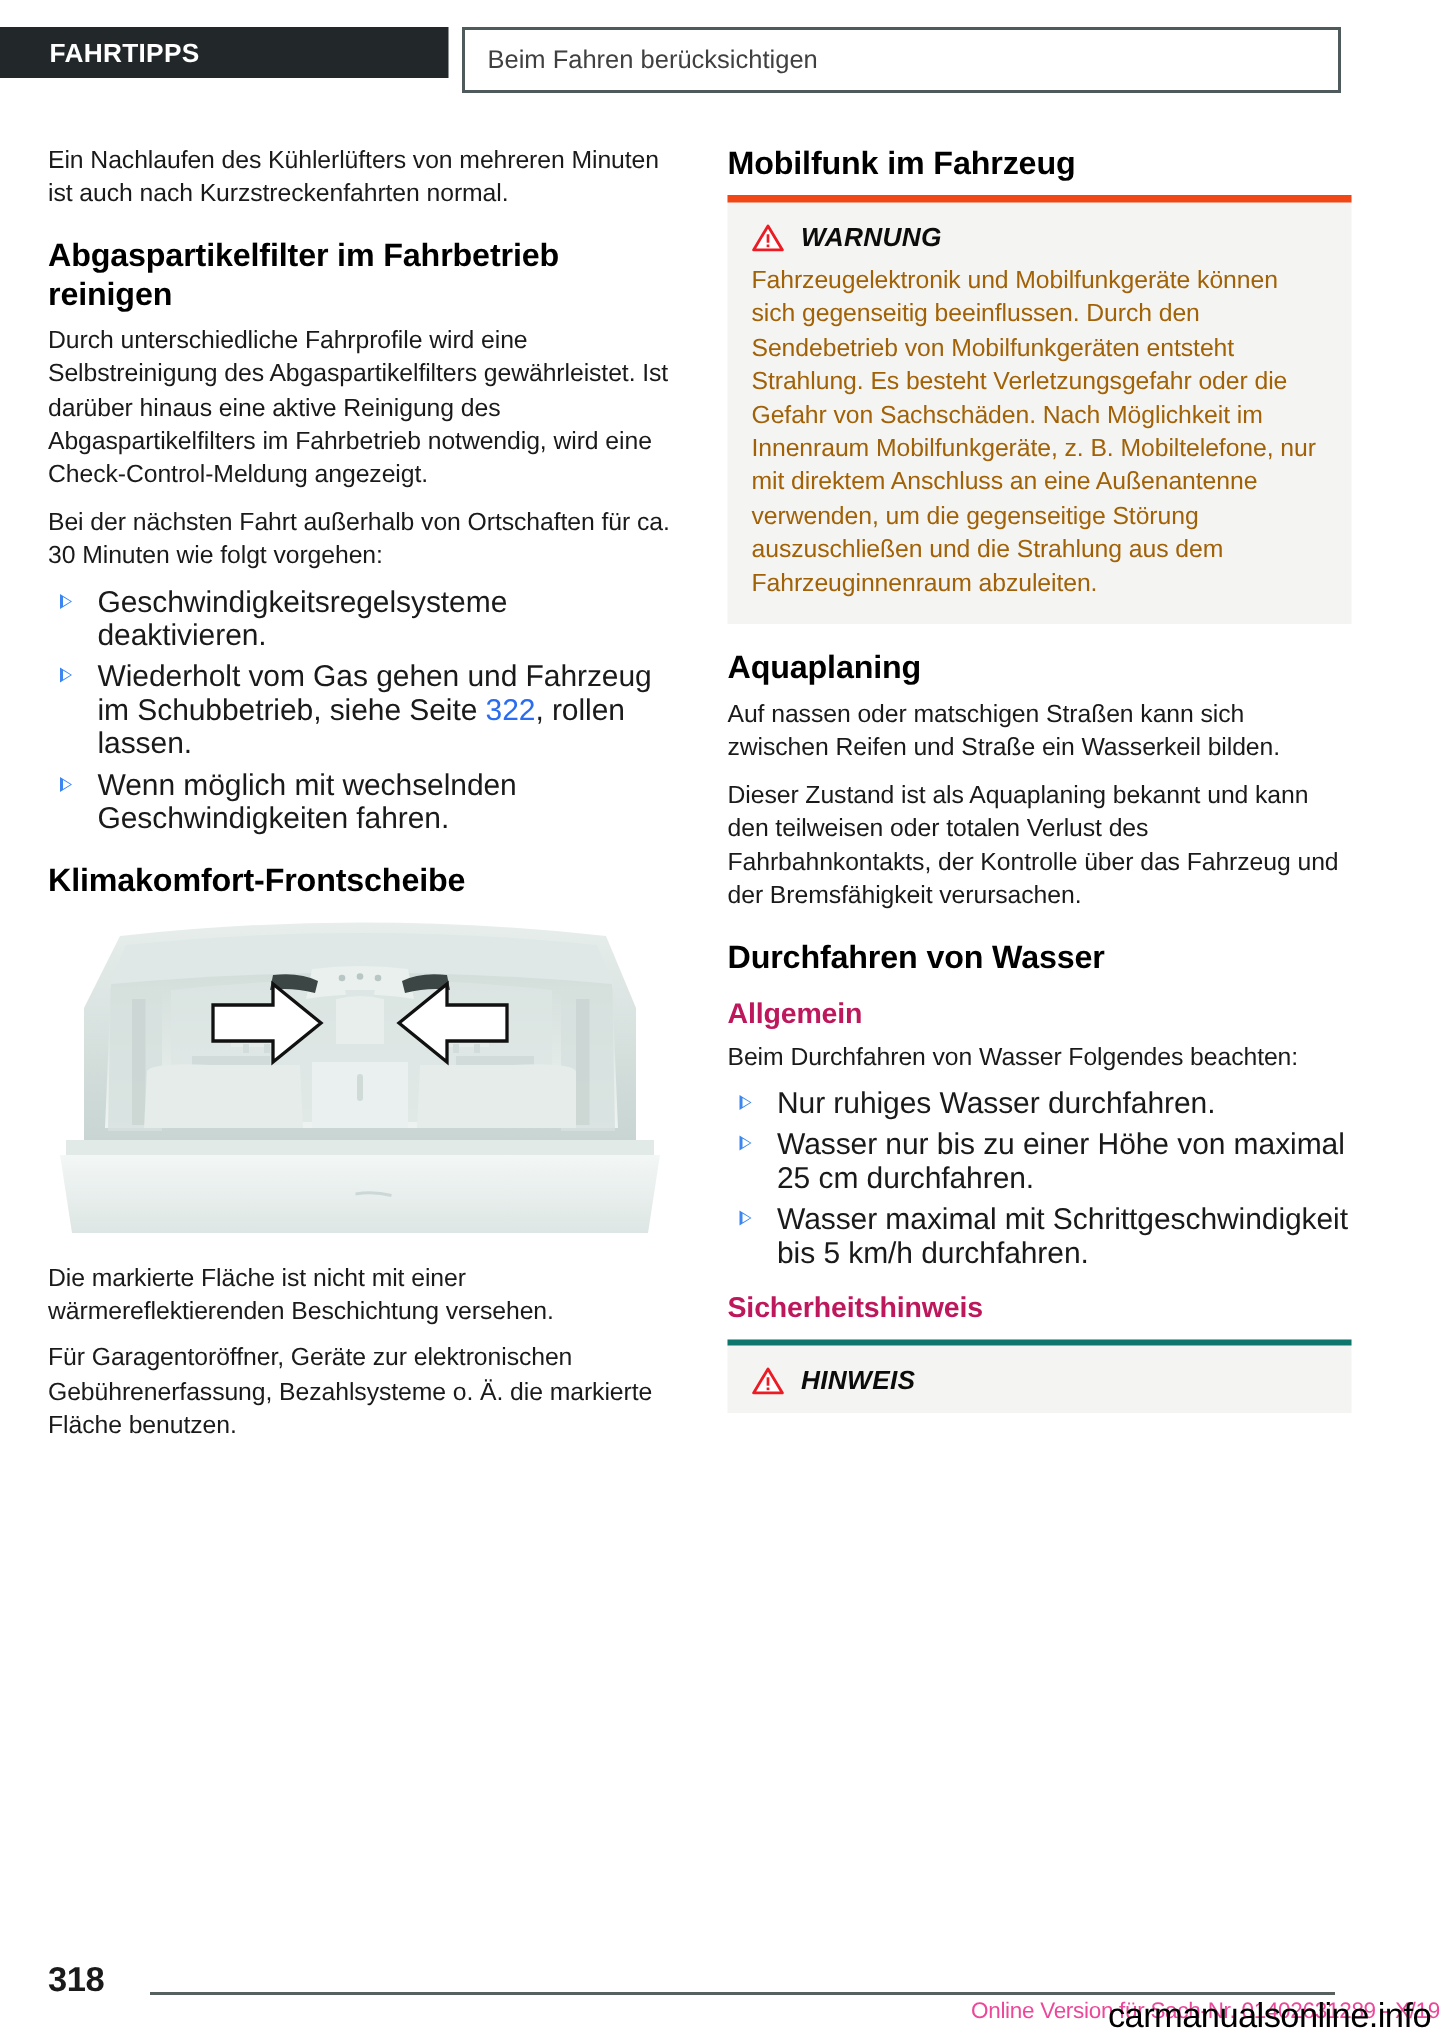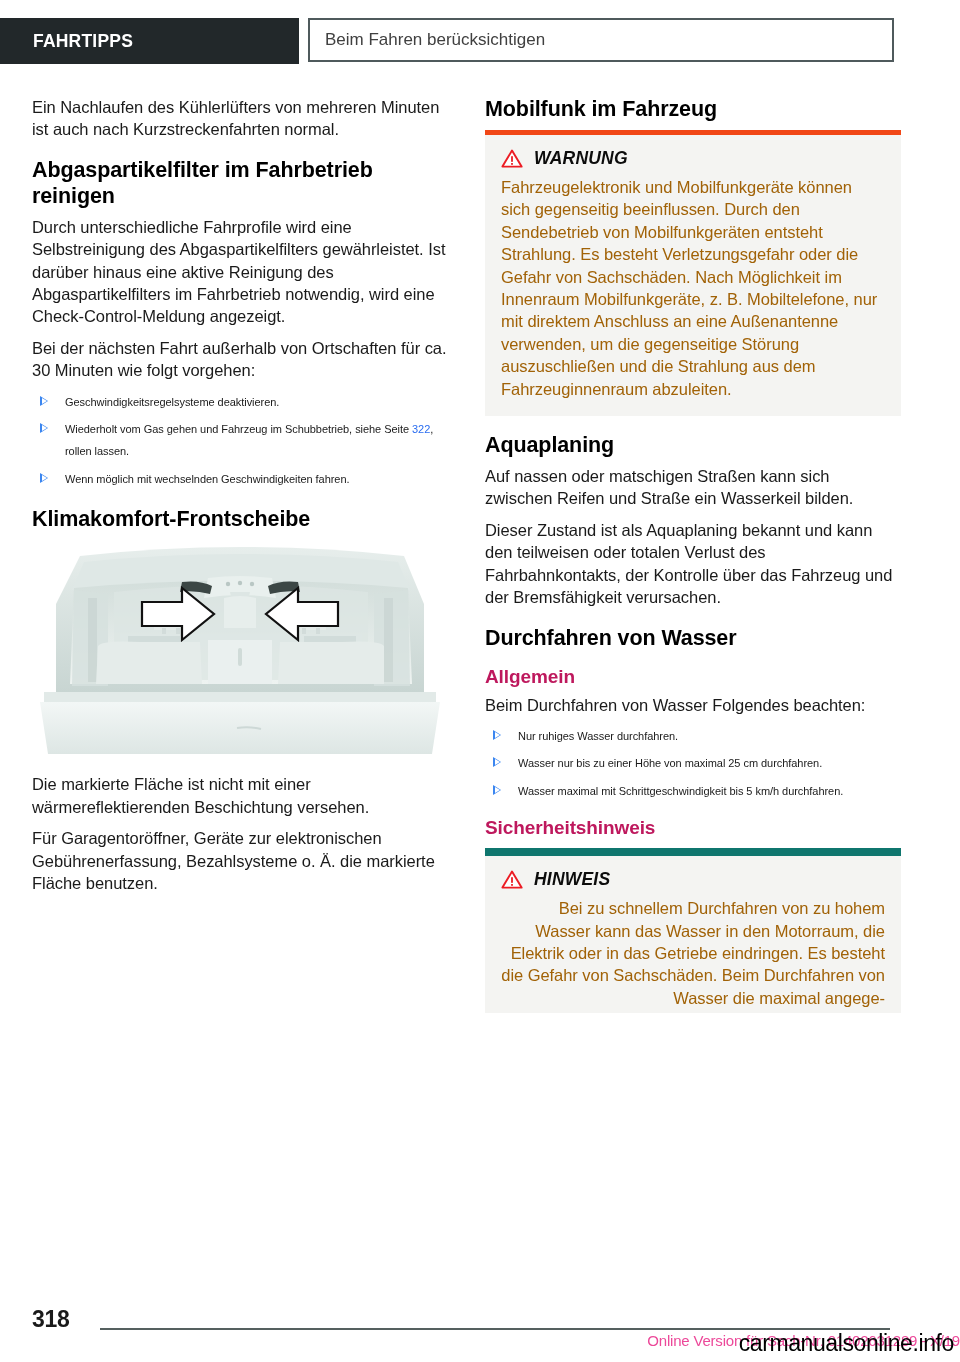--- a/index.html
+++ b/index.html
@@ -29,7 +29,7 @@
     left: 0;
     top: 18px;
     width: 299px;
-    height: 46px;
+    height: 34px;
     background: #22282a;
     display: flex;
     align-items: center;

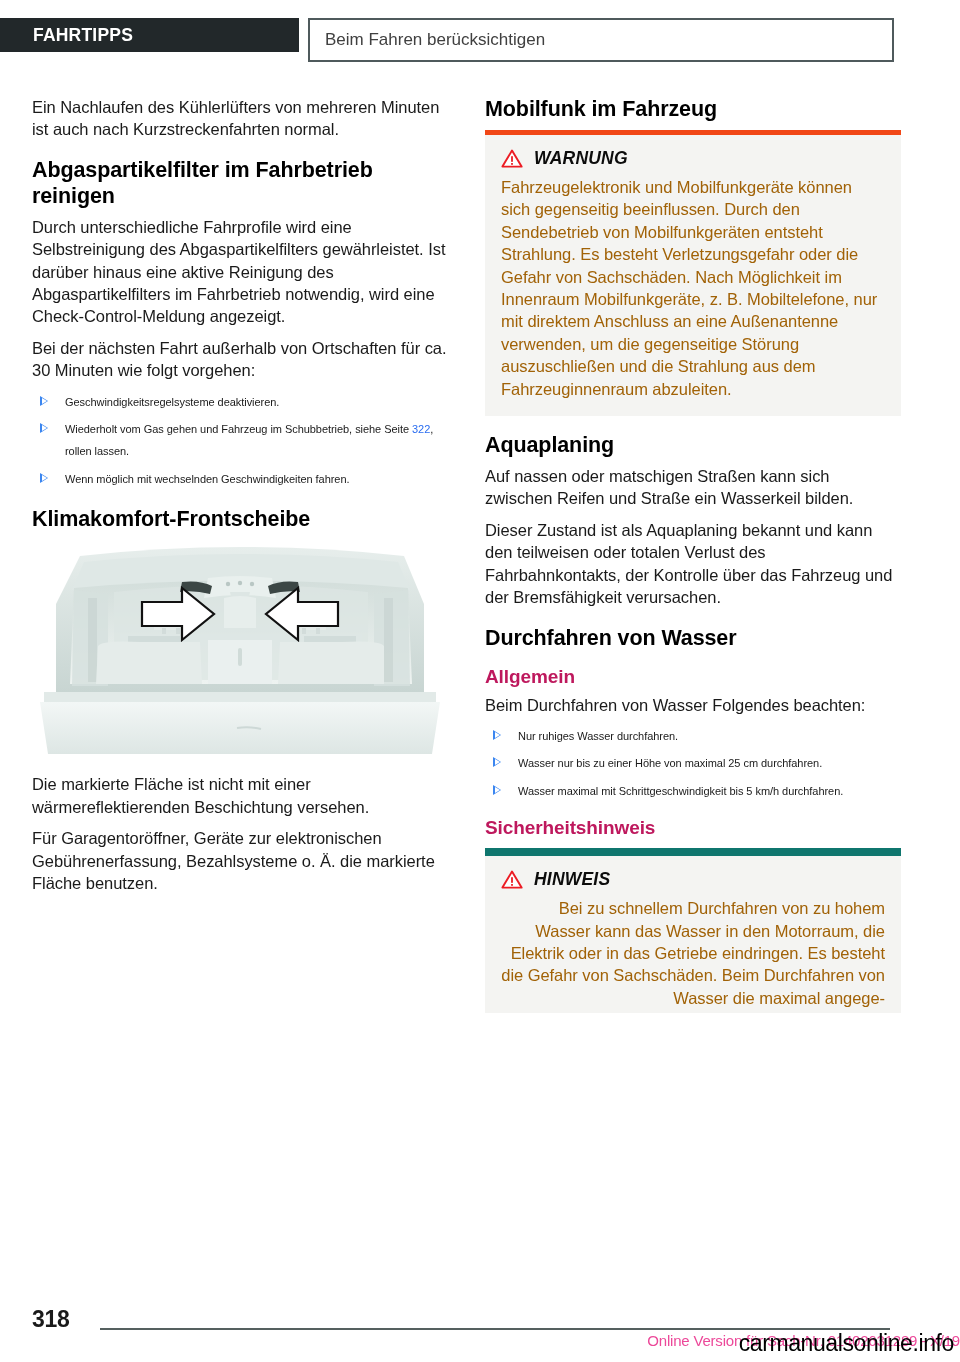--- a/index.html
+++ b/index.html
@@ -109,7 +109,7 @@
   ul.bullets li {
     position: relative;
     padding-left: 33px;
-    font-size: 11px;
+    font-size: 20px;
     line-height: 22.4px;
     margin-bottom: 5px;
     letter-spacing: -0.05px;

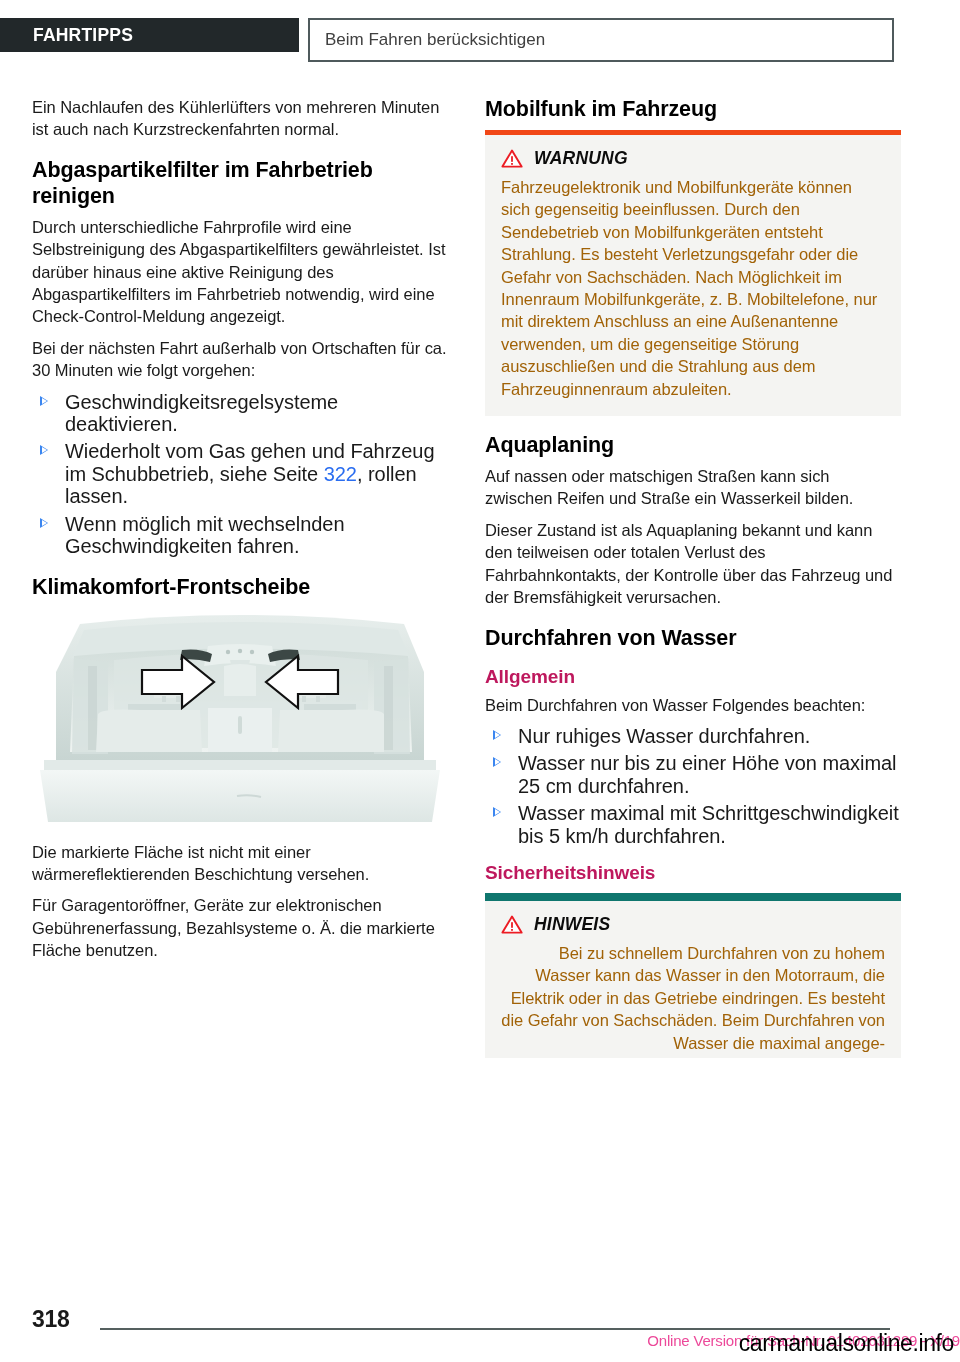--- a/index.html
+++ b/index.html
@@ -144,7 +144,7 @@
     box-sizing: border-box;
   }
   .notice.warning { border-top: 5px solid #f14717; }
-  .notice.hint    { border-top: 8px solid #0f766e; text-align: right; }
+  .notice.hint    { border-top: 4px solid #0f766e; }
   .notice-title {
     display: flex;
     align-items: center;

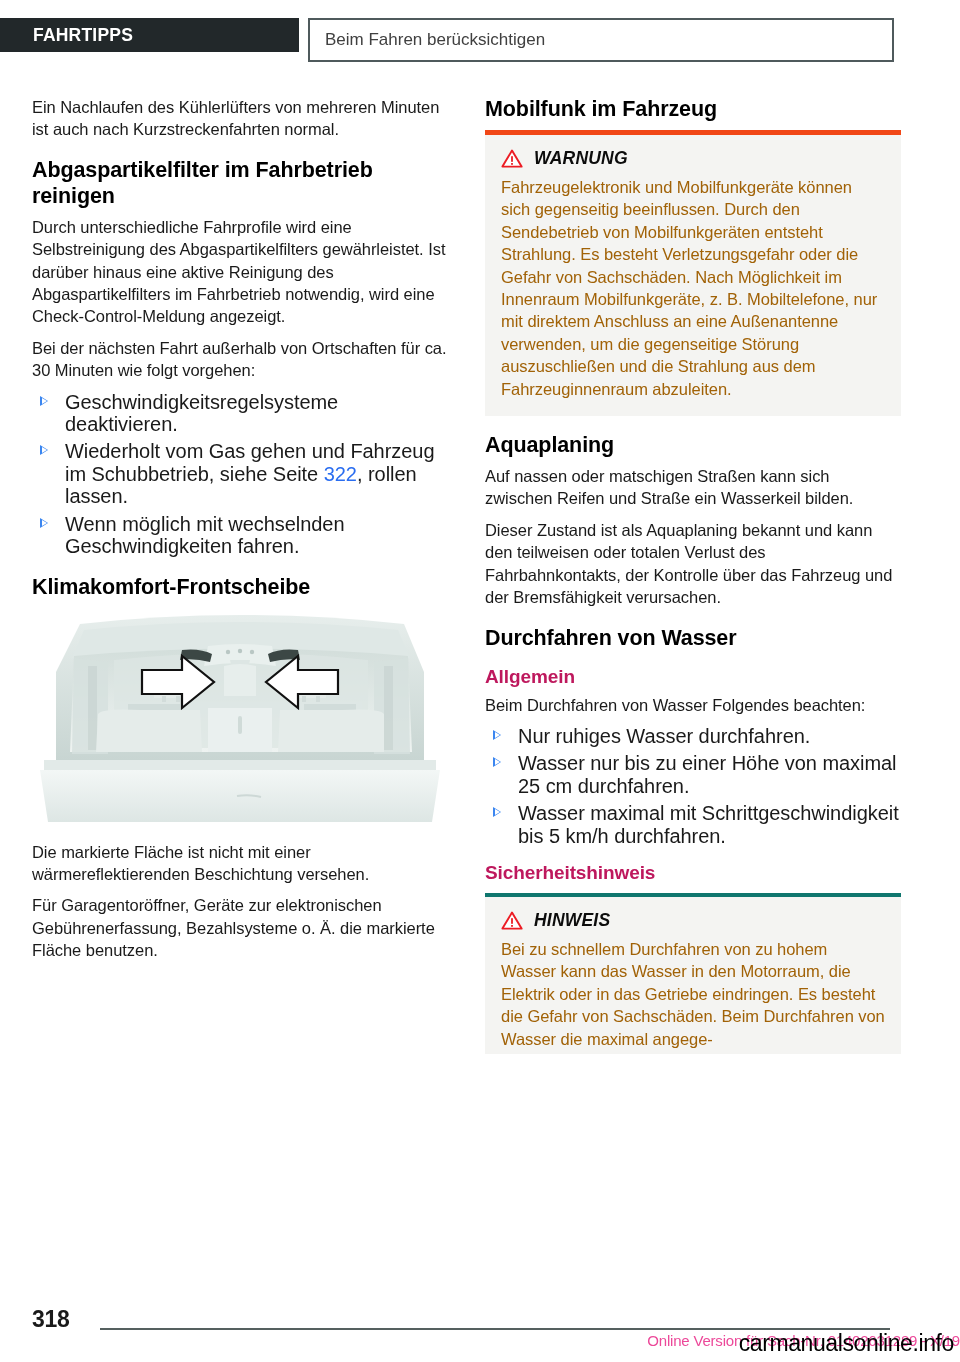--- a/index.html
+++ b/index.html
@@ -402,7 +402,6 @@
         </svg>
         <span class="notice-title-text">HINWEIS</span>
       </div>
-      <p>Bei zu schnellem Durchfahren von zu hohem Wasser kann das Wasser in den Motorraum, die Elektrik oder in das Getriebe eindringen. Es besteht die Gefahr von Sachschäden. Beim Durchfahren von Wasser die maximal angege-</p>
     </div>
 
   </div>

